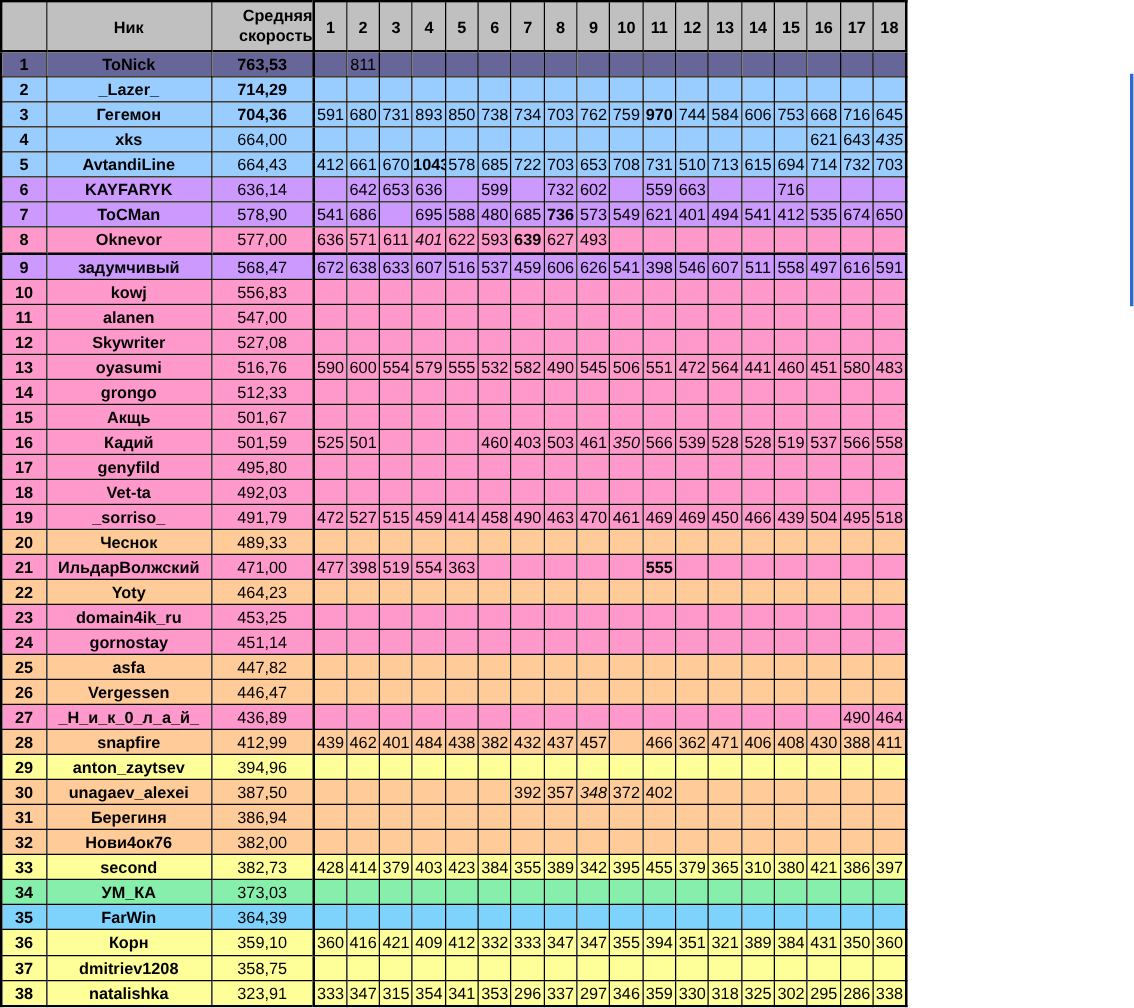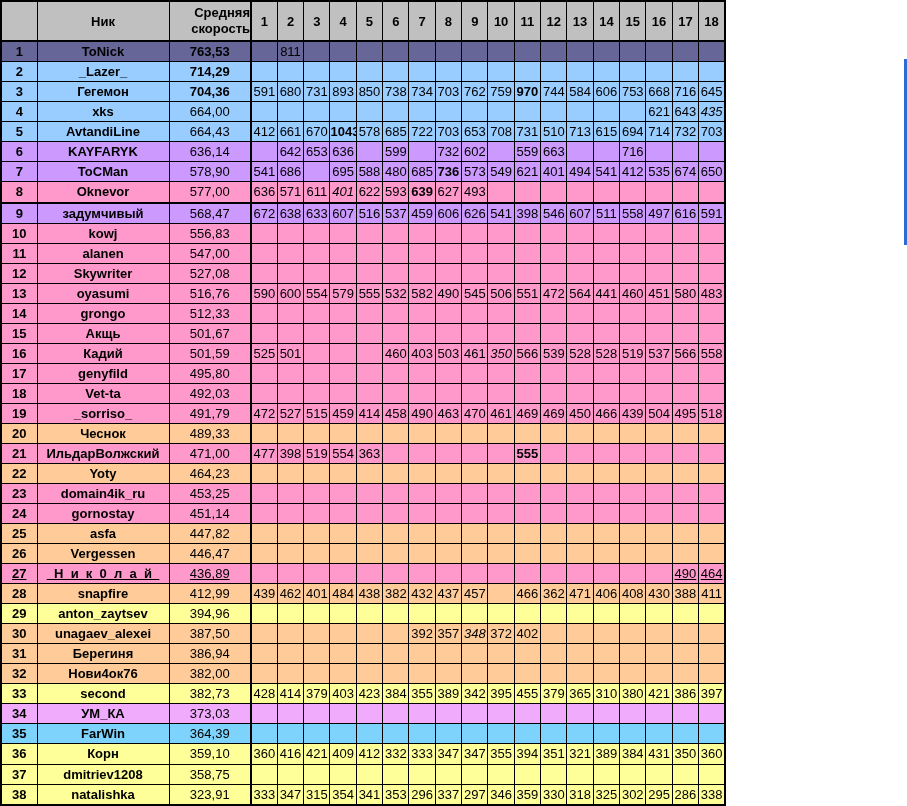--- a/index.html
+++ b/index.html
@@ -655,7 +655,7 @@
           <td class=""></td>
           <td class=""></td>
         </tr>
-        <tr style="background: rgb(255, 153, 204); text-decoration: underline;">
+        <tr style="background: rgb(255, 153, 204);">
           <td class="rank">27</td>
           <td class="nick">_Н_и_к_0_л_а_й_</td>
           <td class="avg col-avg-border">436,89</td>

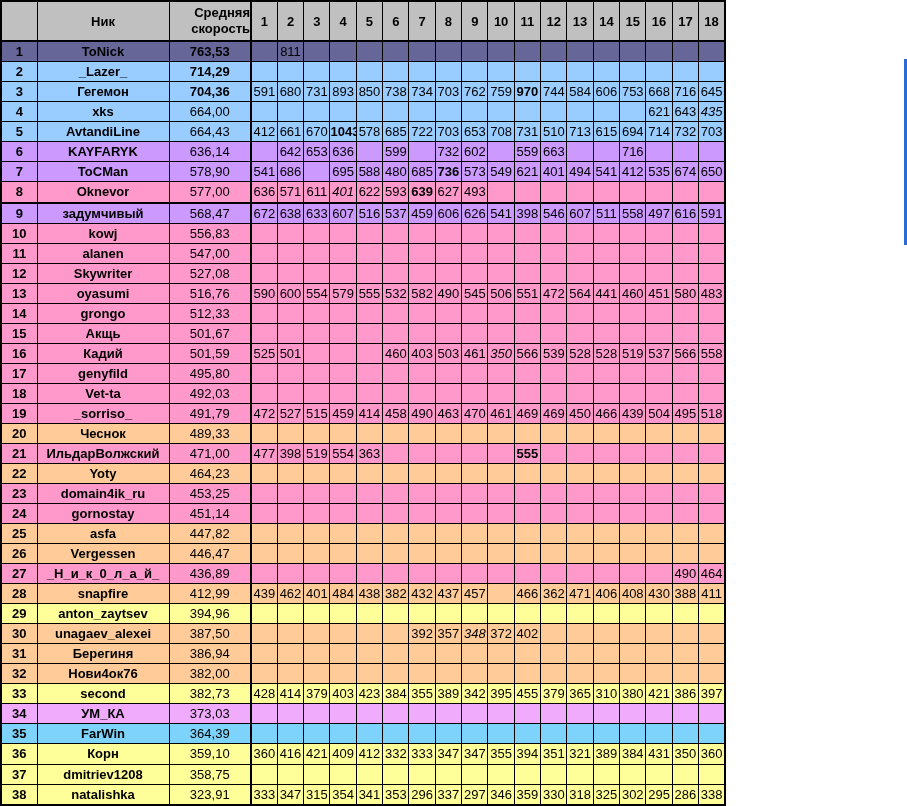--- a/index.html
+++ b/index.html
@@ -816,7 +816,7 @@
           <td class="">386</td>
           <td class="">397</td>
         </tr>
-        <tr style="background: #f0abfc;">
+        <tr style="background: #86efac;">
           <td class="rank">34</td>
           <td class="nick">УМ_КА</td>
           <td class="avg col-avg-border">373,03</td>

